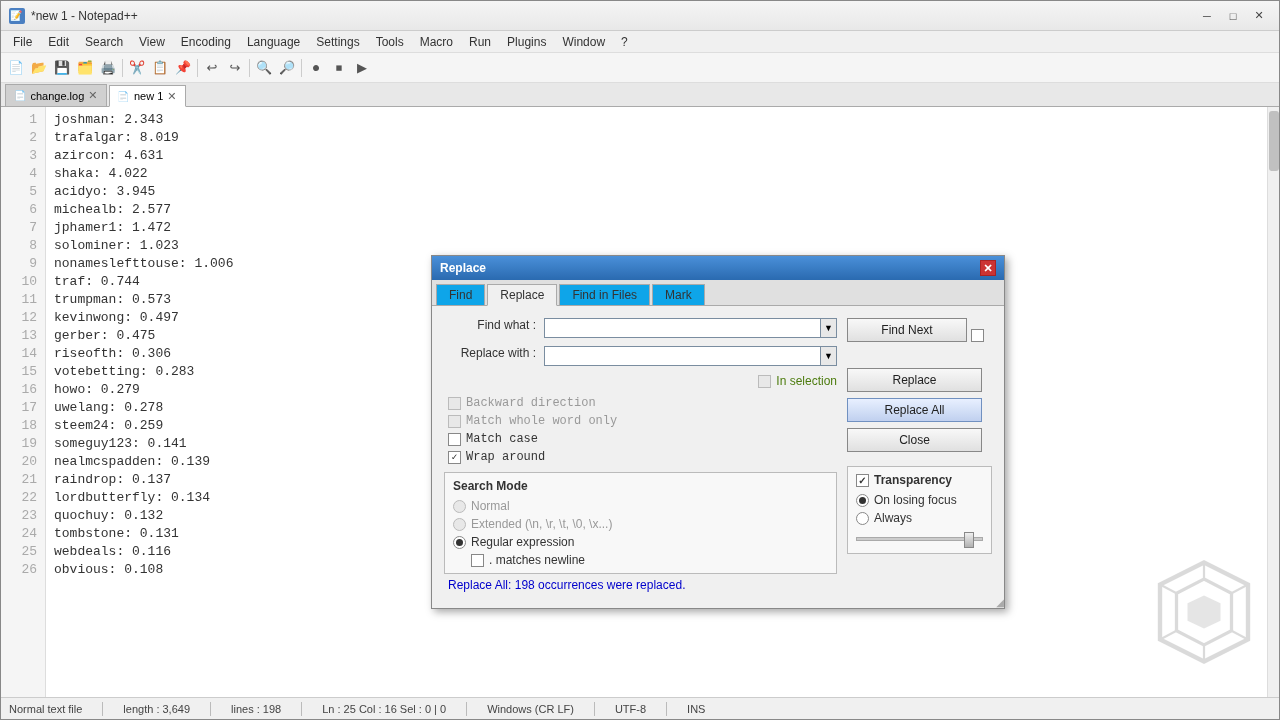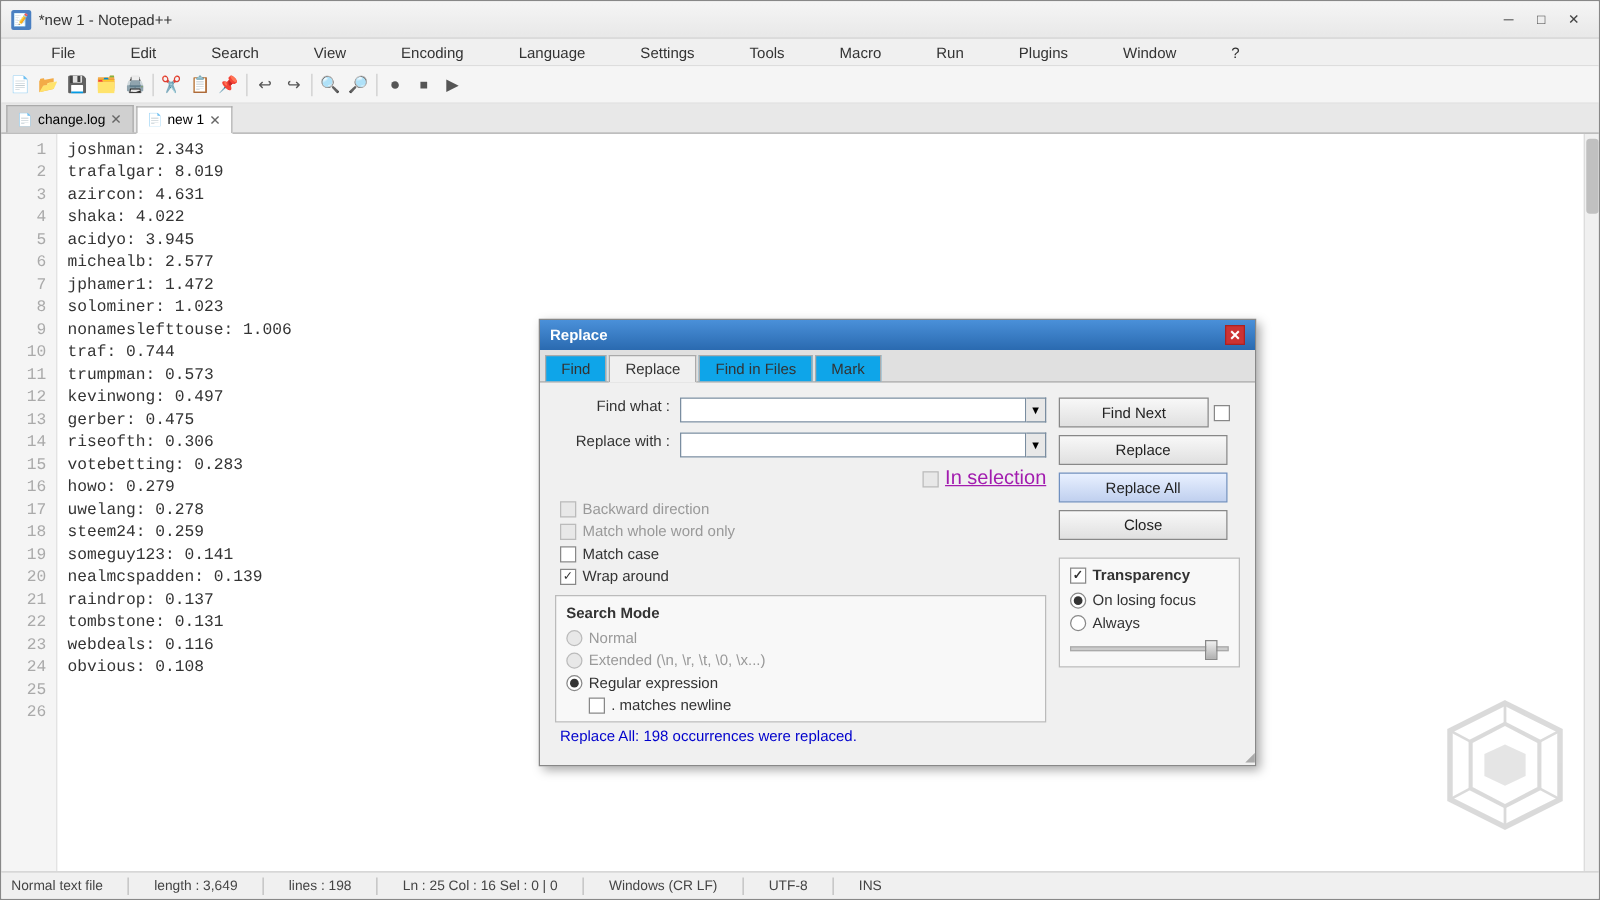--- a/index.html
+++ b/index.html
@@ -82,7 +82,6 @@
       font-size: 12px;
       cursor: pointer;
       color: #333;
-      margin-left: 28px;
     }
 
     

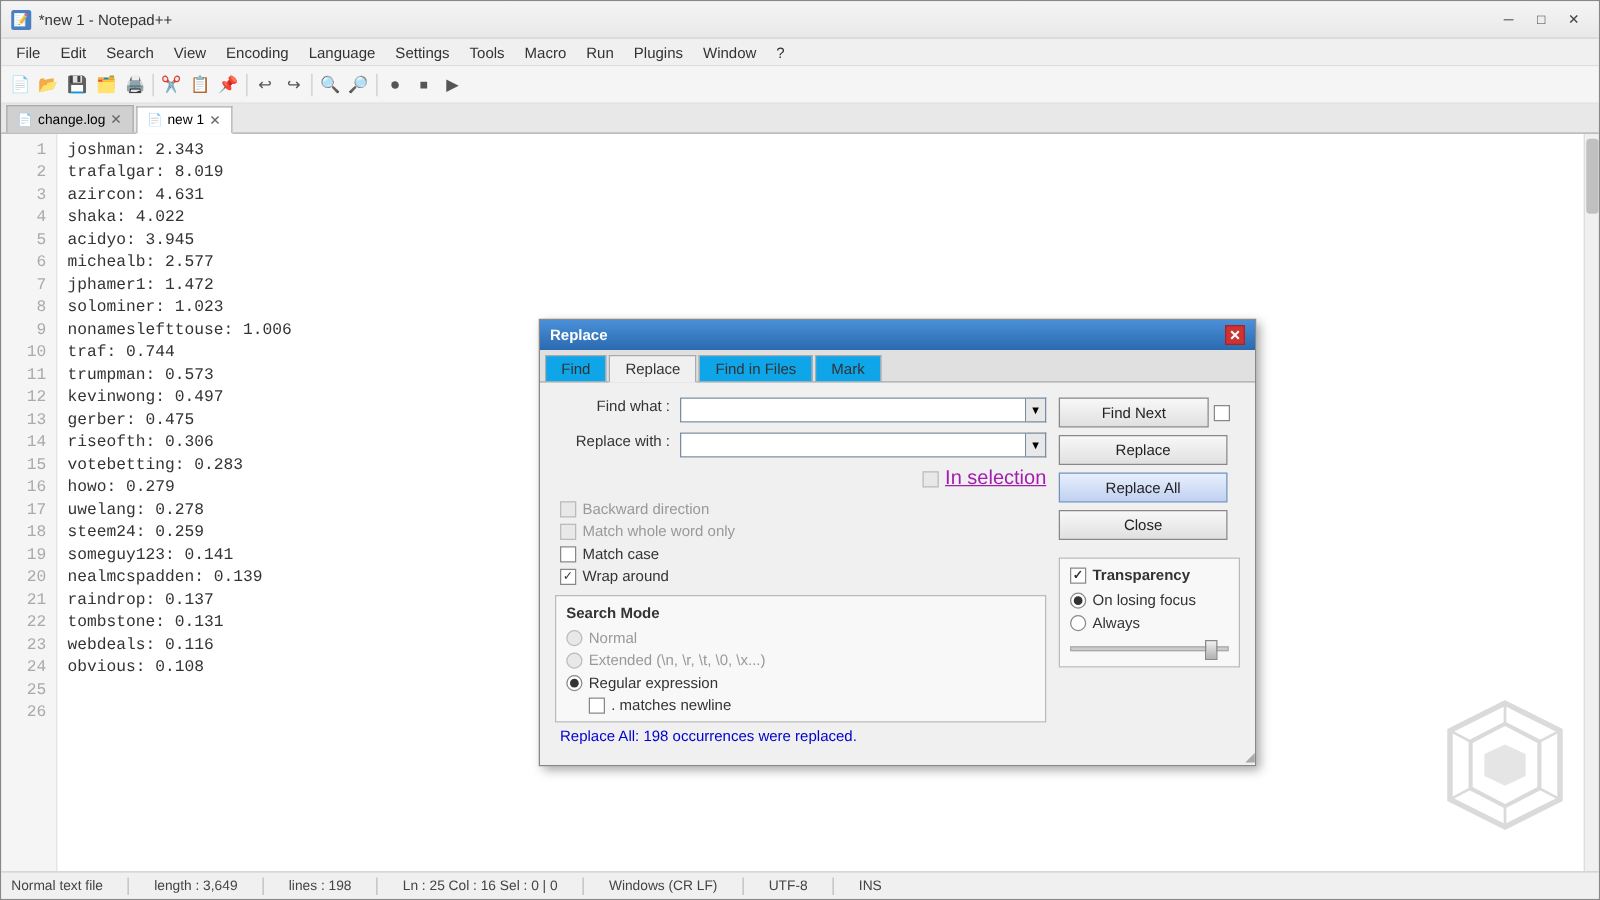--- a/index.html
+++ b/index.html
@@ -712,7 +712,7 @@
 
           <div class="dialog-right">
 
-            <div style="display:flex;align-items:center;gap:4px;margin-bottom:0;">
+            <div style="display:flex;align-items:flex-end;gap:4px;margin-bottom:20px;">
               <button class="dlg-btn" style="width:120px;">Find Next</button>
               <div style="width:13px;height:13px;border:1px solid #888;background:white;"></div>
             </div>

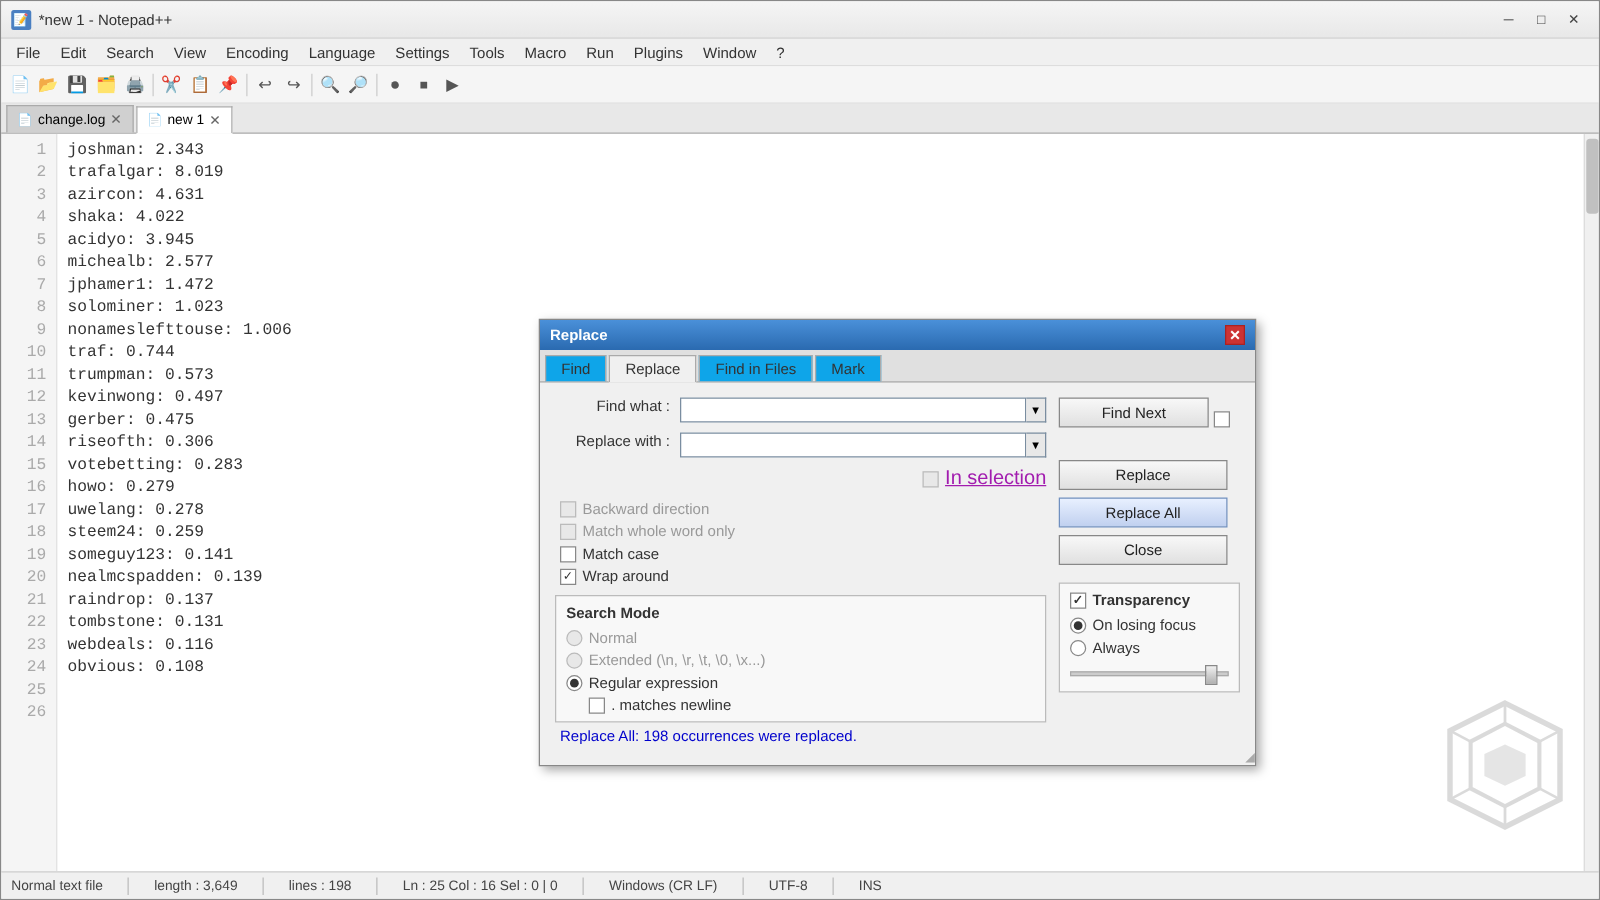--- a/index.html
+++ b/index.html
@@ -659,7 +659,7 @@
 
             <div class="in-selection-row">
               <div class="cb disabled"></div>
-              <span style="color:#a21caf;font-size:16px;text-decoration:underline;">In selection</span>
+              <span style="color:#4d7c0f;font-size:12px;">In selection</span>
             </div>
 
             <div class="checkbox-row disabled">

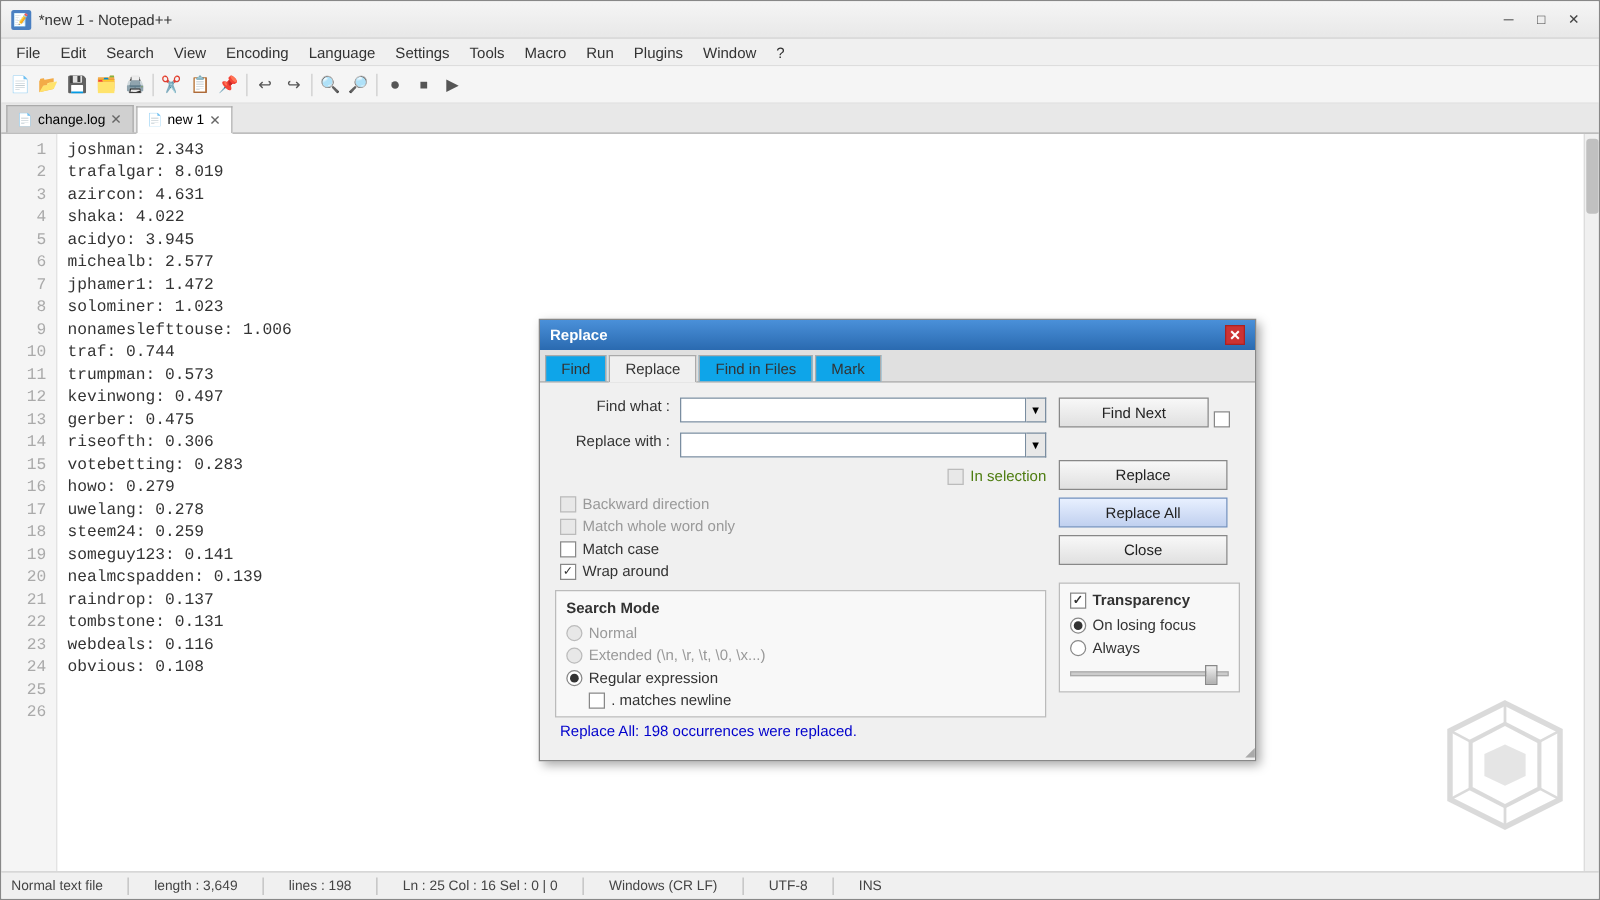--- a/index.html
+++ b/index.html
@@ -337,6 +337,7 @@
       gap: 5px;
       font-size: 12px;
       color: #333;
+      font-family: Liberation Mono, monospace;
     }
     .checkbox-row.disabled { color: #999; }
     .cb {

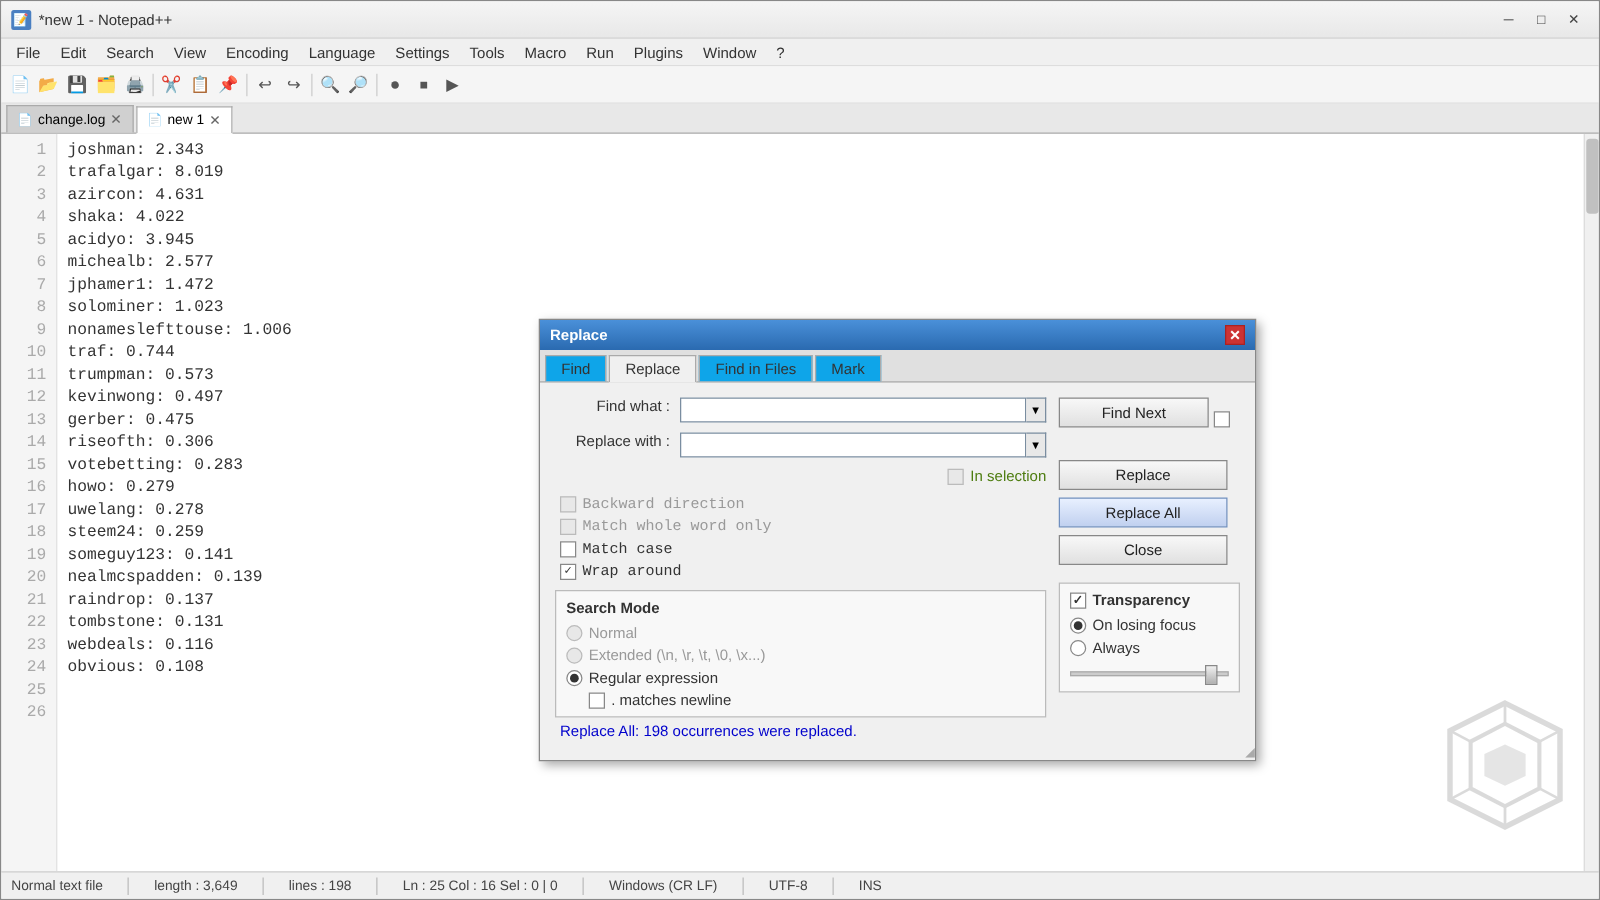--- a/index.html
+++ b/index.html
@@ -614,6 +614,7 @@
         <div class="code-line">someguy123: 0.141</div>
         <div class="code-line">nealmcspadden: 0.139</div>
         <div class="code-line">raindrop: 0.137</div>
+        <div class="code-line">lordbutterfly: 0.134</div>
         <div class="code-line">tombstone: 0.131</div>
         <div class="code-line">webdeals: 0.116</div>
         <div class="code-line">obvious: 0.108</div>

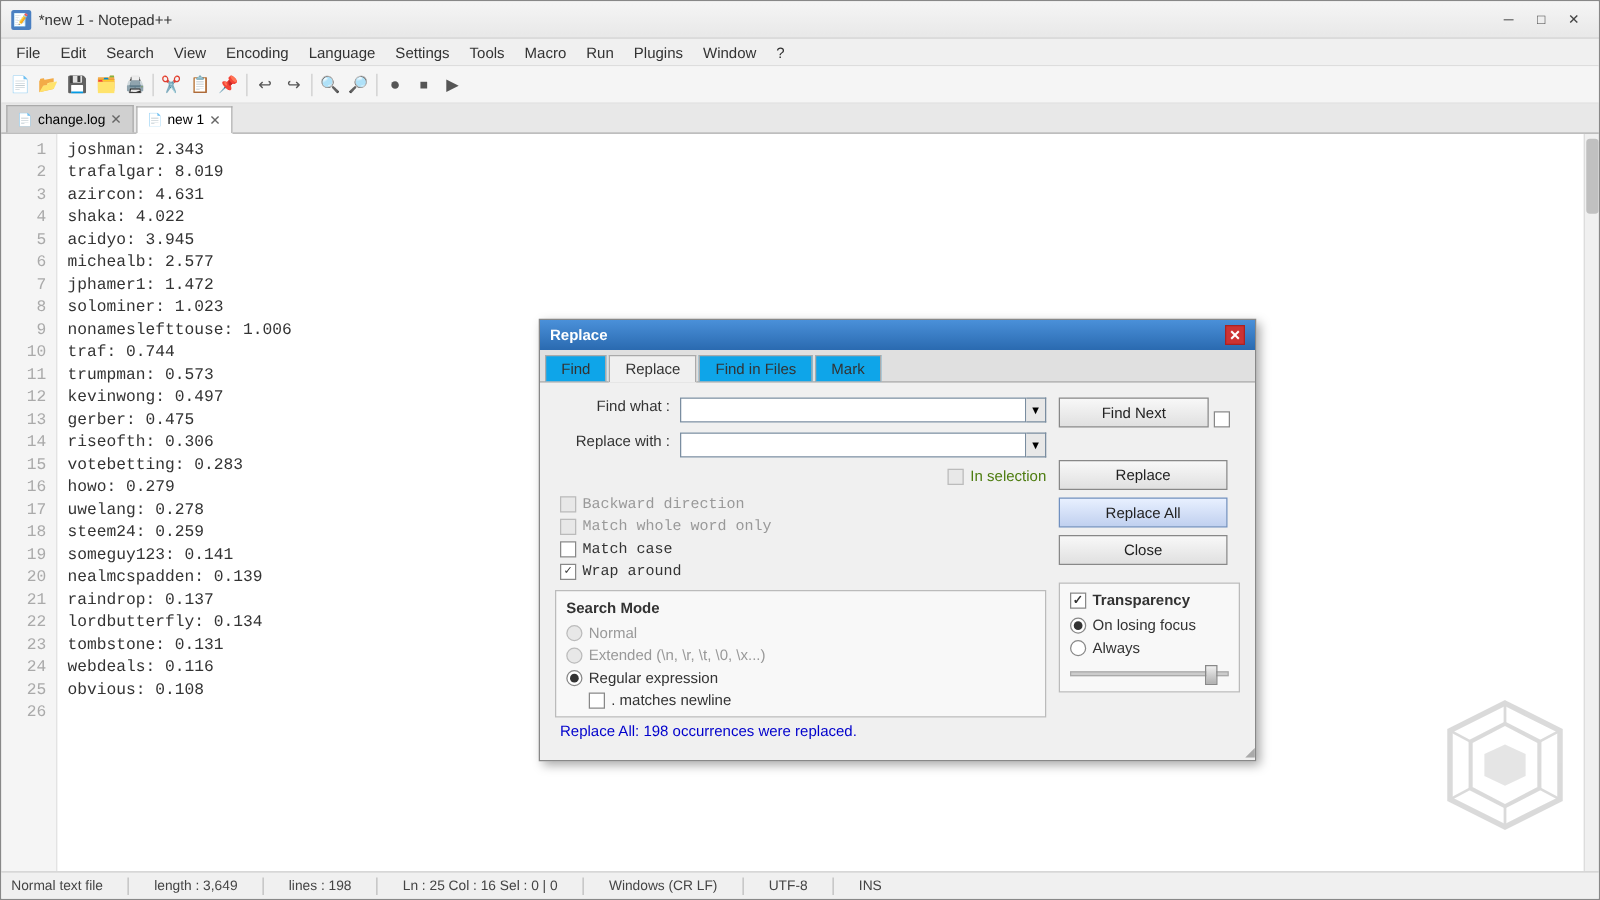--- a/index.html
+++ b/index.html
@@ -615,6 +615,7 @@
         <div class="code-line">nealmcspadden: 0.139</div>
         <div class="code-line">raindrop: 0.137</div>
         <div class="code-line">lordbutterfly: 0.134</div>
+        <div class="code-line">quochuy: 0.132</div>
         <div class="code-line">tombstone: 0.131</div>
         <div class="code-line">webdeals: 0.116</div>
         <div class="code-line">obvious: 0.108</div>

